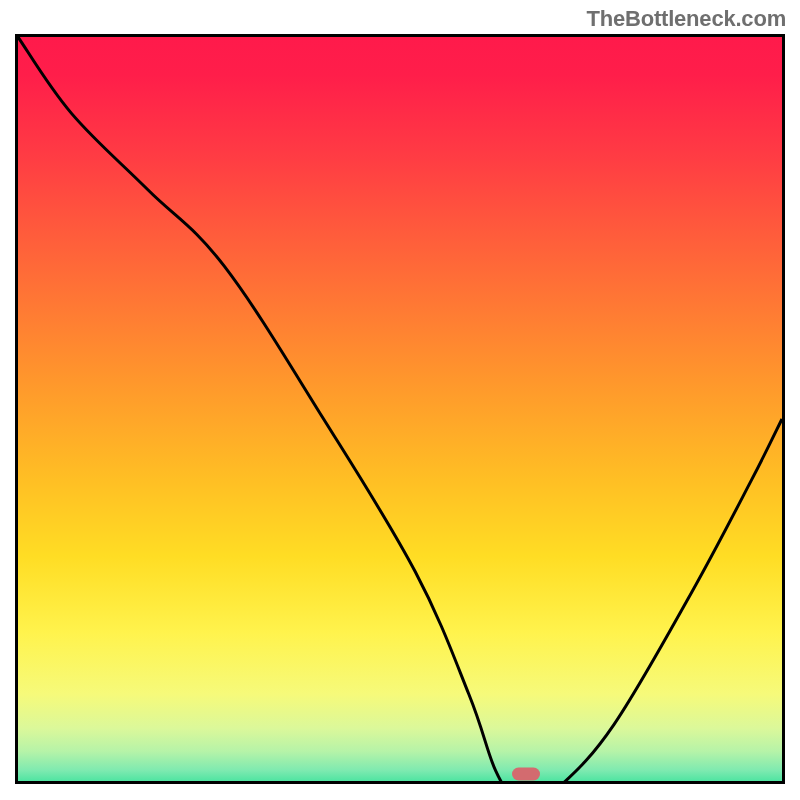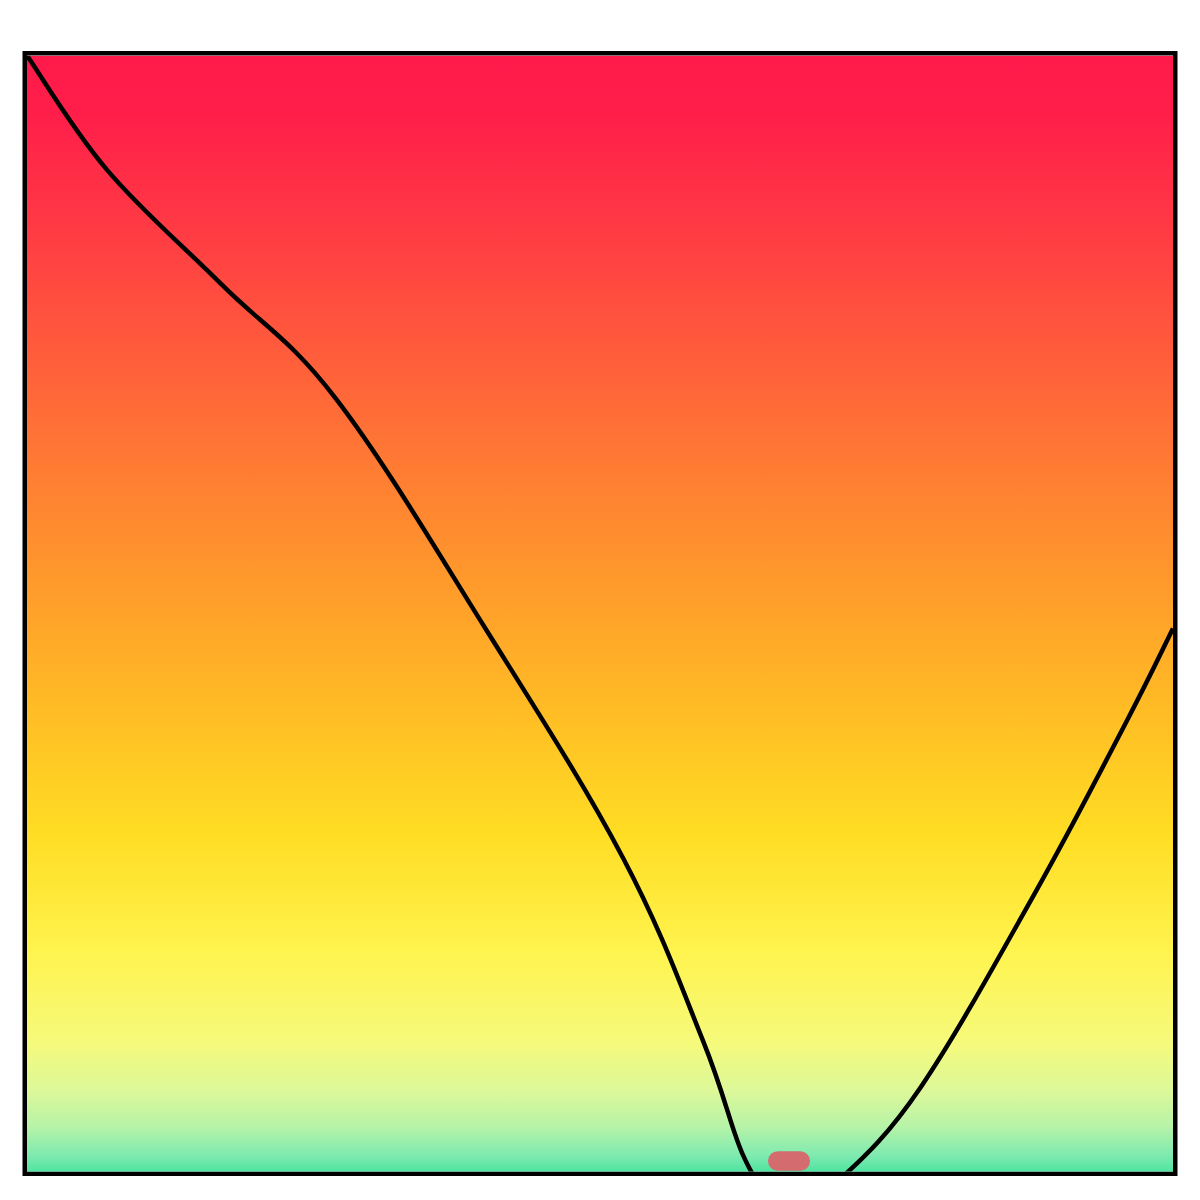--- a/index.html
+++ b/index.html
@@ -64,6 +64,7 @@
 
 <div class="outer">
 
+  <div class="watermark">TheBottleneck.com</div>
 
   <div class="plot-frame">
     <div class="plot-area">

